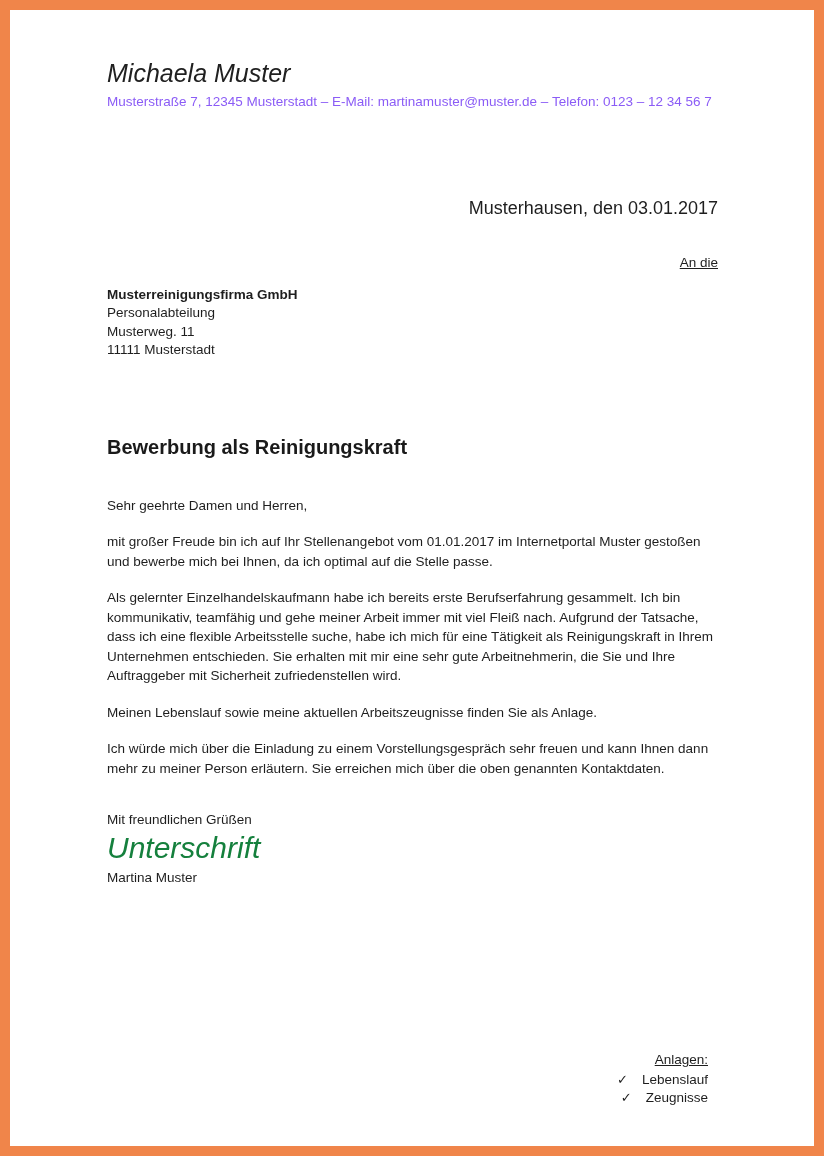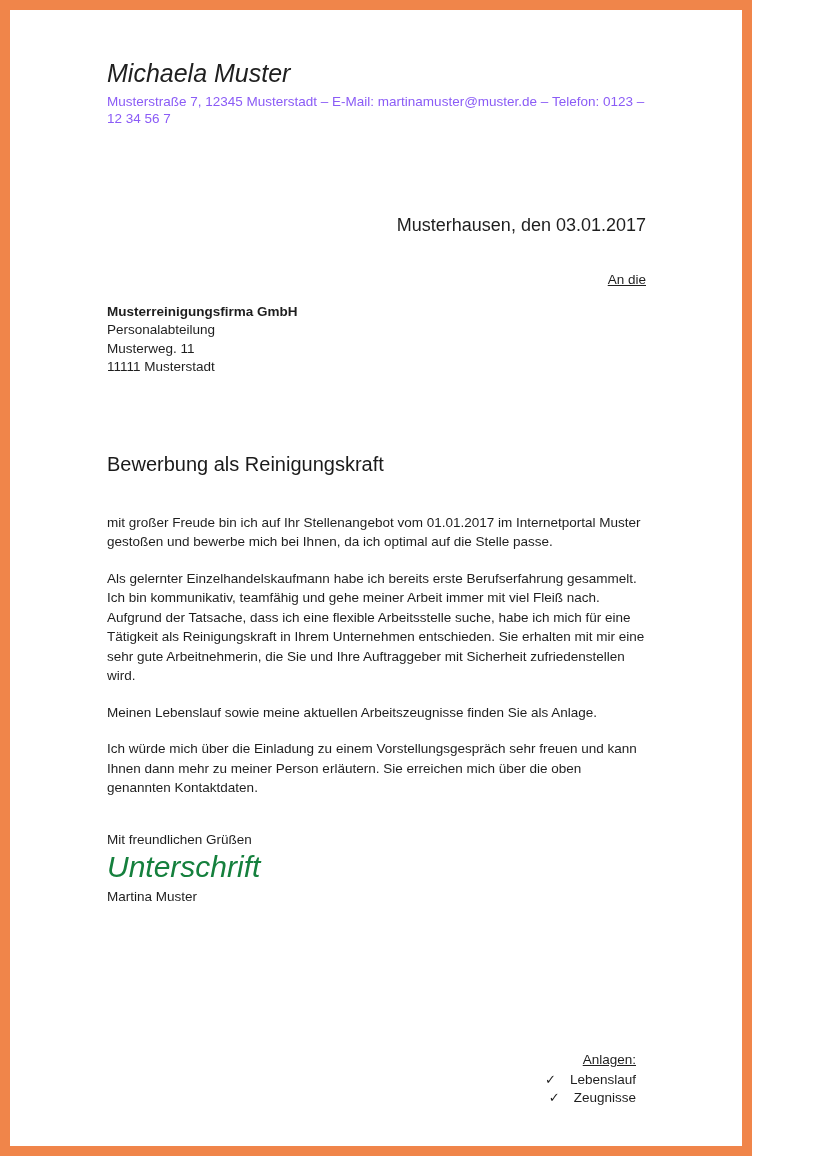--- a/index.html
+++ b/index.html
@@ -12,7 +12,7 @@
   }
   .page {
     position: relative;
-    width: 752px;
+    width: 824px;
     height: 1156px;
     background: #ffffff;
     border: 10px solid #F0854A;

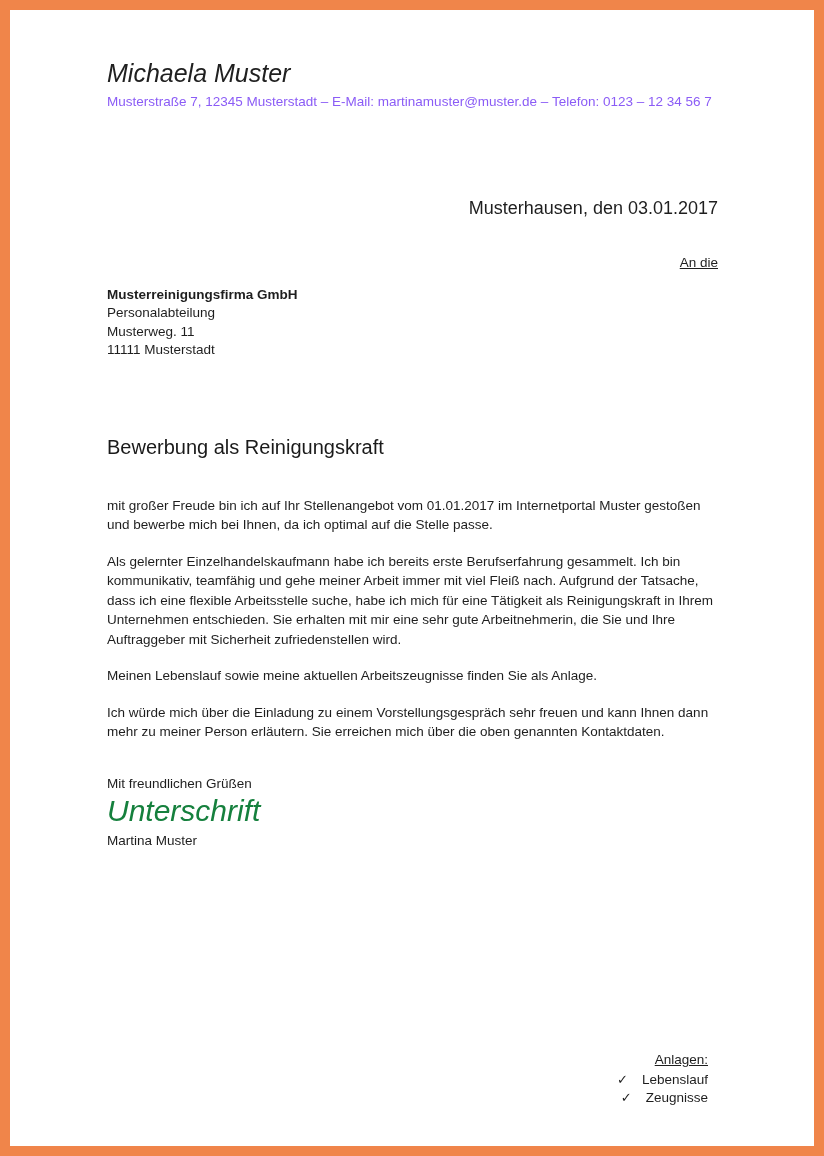--- a/index.html
+++ b/index.html
@@ -54,7 +54,7 @@
     margin-top: 75px;
     font-size: 20px;
     line-height: 24px;
-    font-weight: normal;
+    font-weight: bold;
     color: #1a1a1a;
   }
   .body-text {

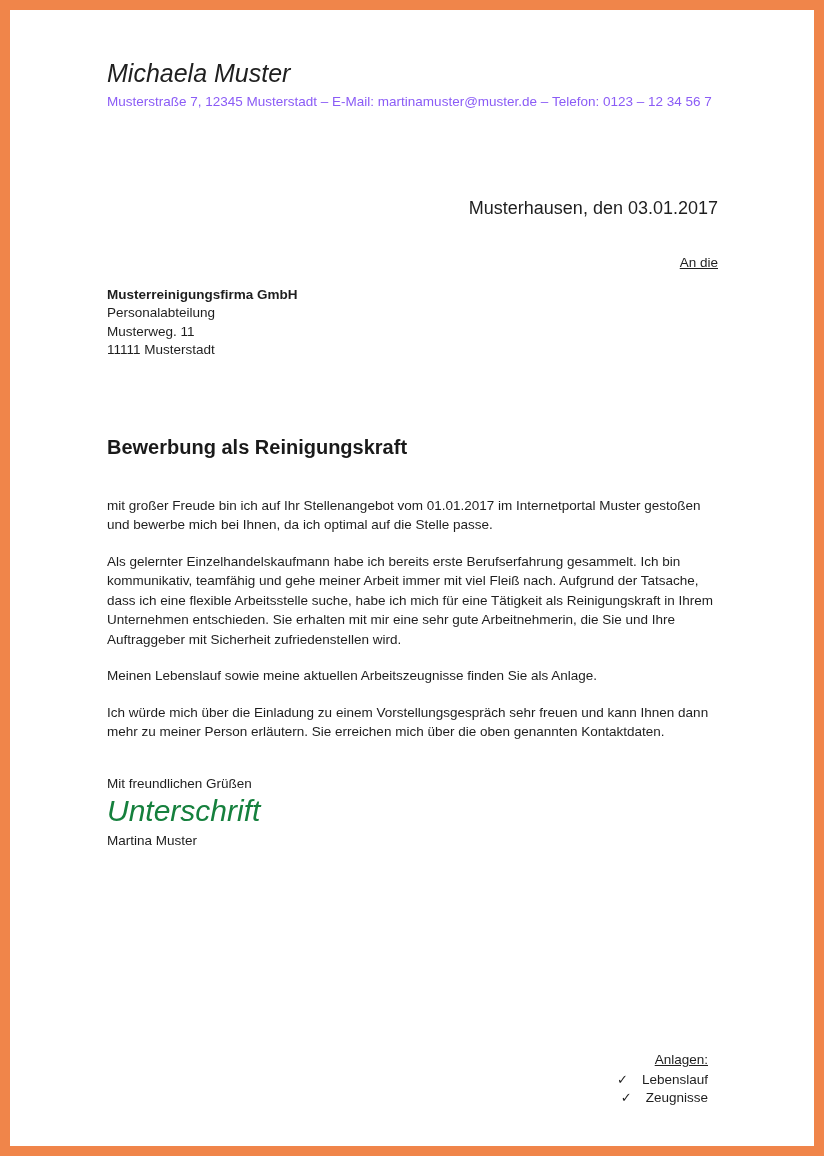--- a/index.html
+++ b/index.html
@@ -126,6 +126,7 @@
     <div class="subject">Bewerbung als Reinigungskraft</div>
 
     <div class="body-text">
+      <p class="salutation">Sehr geehrte Damen und Herren,</p>
       <p>mit großer Freude bin ich auf Ihr Stellenangebot vom 01.01.2017 im Internetportal Muster gestoßen und bewerbe mich bei Ihnen, da ich optimal auf die Stelle passe.</p>
       <p>Als gelernter Einzelhandelskaufmann habe ich bereits erste Berufserfahrung gesammelt. Ich bin kommunikativ, teamfähig und gehe meiner Arbeit immer mit viel Fleiß nach. Aufgrund der Tatsache, dass ich eine flexible Arbeitsstelle suche, habe ich mich für eine Tätigkeit als Reinigungskraft in Ihrem Unternehmen entschieden. Sie erhalten mit mir eine sehr gute Arbeitnehmerin, die Sie und Ihre Auftraggeber mit Sicherheit zufriedenstellen wird.</p>
       <p>Meinen Lebenslauf sowie meine aktuellen Arbeitszeugnisse finden Sie als Anlage.</p>

